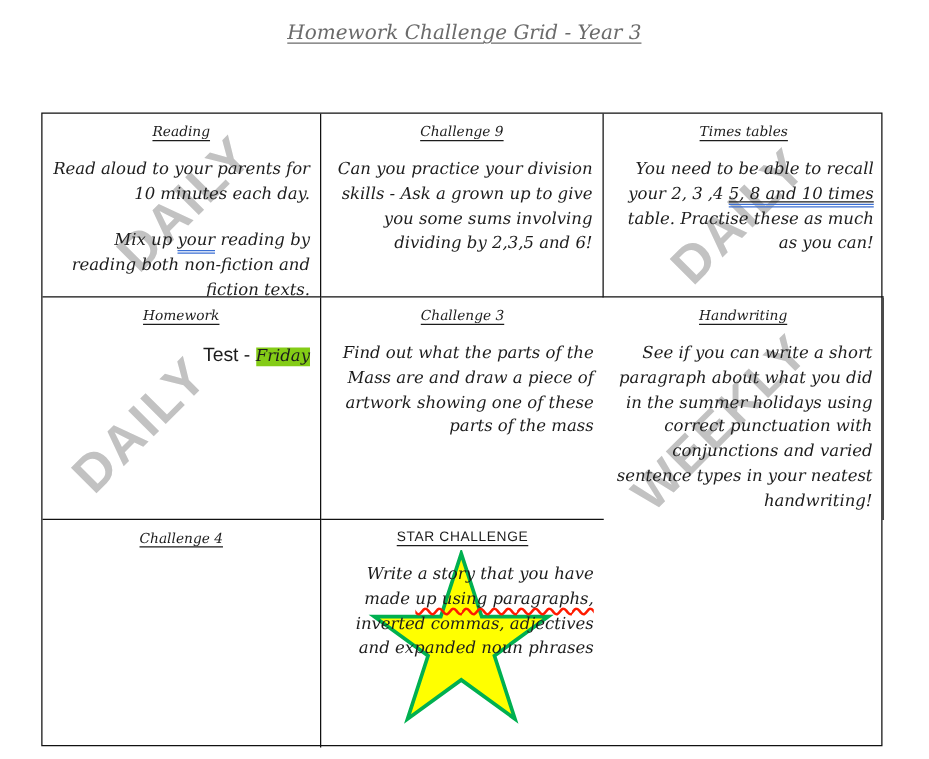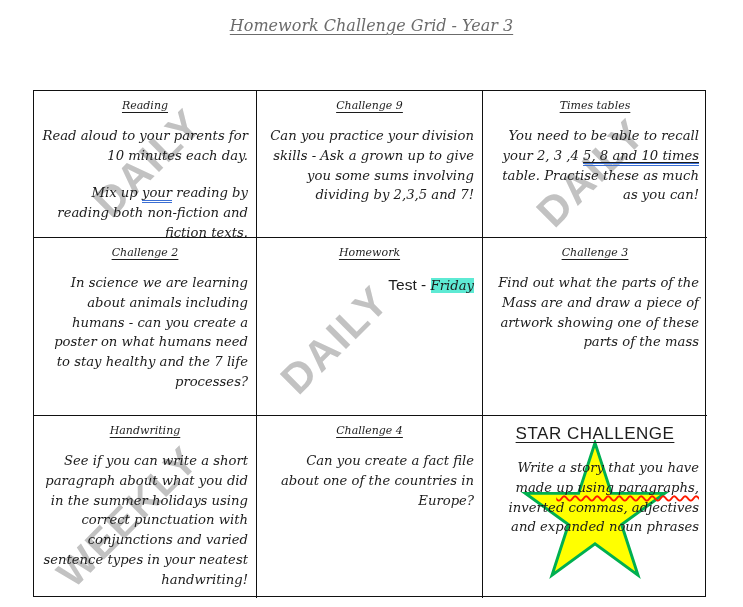--- a/index.html
+++ b/index.html
@@ -106,7 +106,7 @@
   <div class="cell">
     <div class="cell-title hand">Challenge 9</div>
     <div class="cell-body hand">
-      <p>Can you practice your division skills -  Ask a grown up to give you some sums involving dividing by 2,3,5 and 7!</p>
+      <p>Can you practice your division skills -  Ask a grown up to give you some sums involving dividing by 2,3,5 and 6!</p>
     </div>
   </div>
 

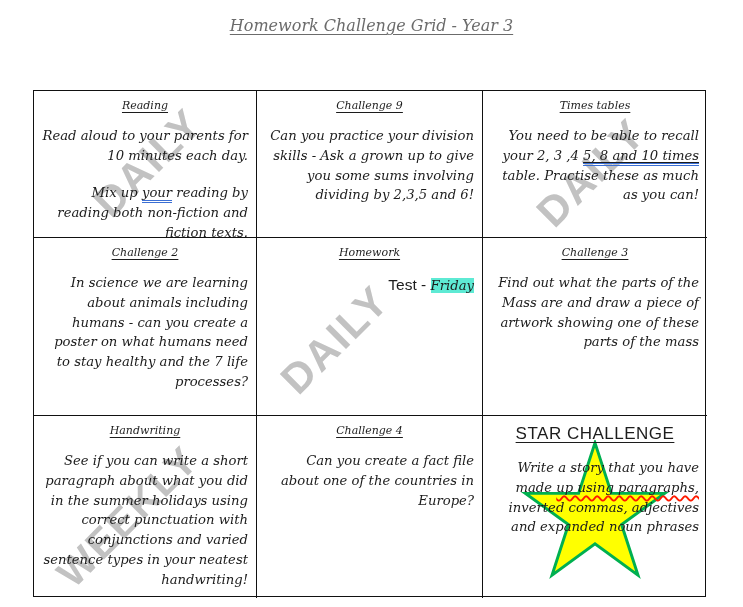--- a/index.html
+++ b/index.html
@@ -118,12 +118,6 @@
     </div>
   </div>
 
-  <div class="cell">
-    <div class="cell-title hand">Challenge 2</div>
-    <div class="cell-body hand">
-      <p>In science we are learning about animals including humans - can you create a poster on what humans need to stay healthy and the 7 life processes?</p>
-    </div>
-  </div>
 
   <div class="cell">
     <span class="watermark wm-spellings">DAILY</span>

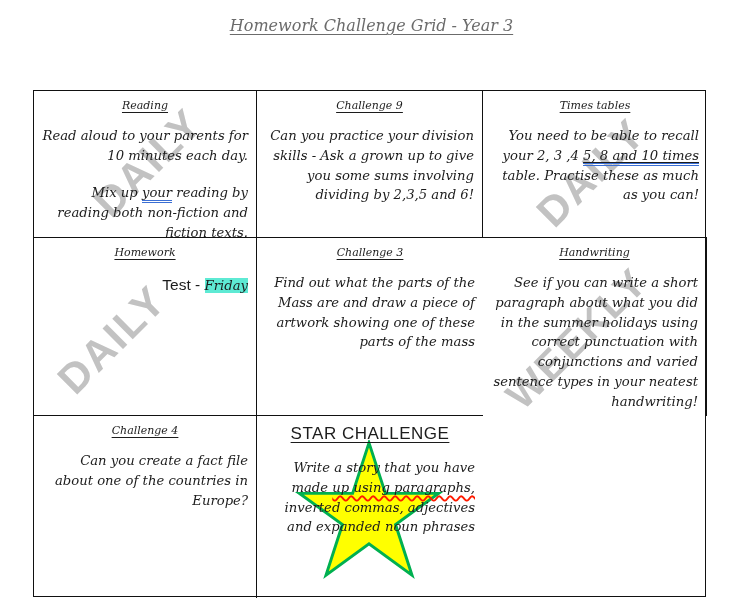--- a/index.html
+++ b/index.html
@@ -75,7 +75,7 @@
     text-decoration-thickness: 1.5px;
     text-underline-offset: 3px;
   }
-  .hl-yellow { background: #5eead4; }
+  .hl-yellow { background: #84cc16; }
 
   .caps-seq { font-size: 15.5px; }
   .test-line { margin-top: 0.4em; }

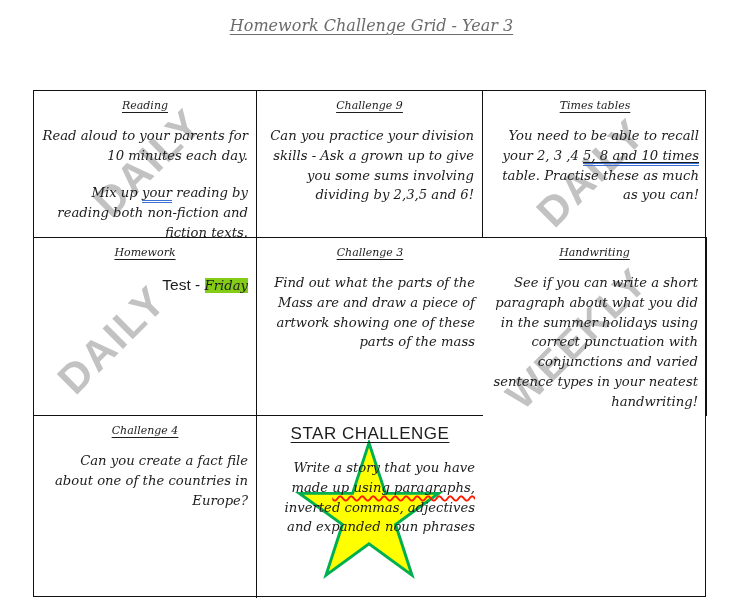--- a/index.html
+++ b/index.html
@@ -42,7 +42,7 @@
     font-size: 11px; text-decoration: underline; text-underline-offset: 3px;
     margin-bottom: 14px; position: relative; z-index: 2;
   }
-  .cell-title.print { font-size: 17px; letter-spacing: 0.5px; }
+  .cell-title.print { font-size: 11px; letter-spacing: 0.5px; }
   .cell-body {
     font-size: 13.2px; line-height: 1.5; position: relative; z-index: 2;
   }

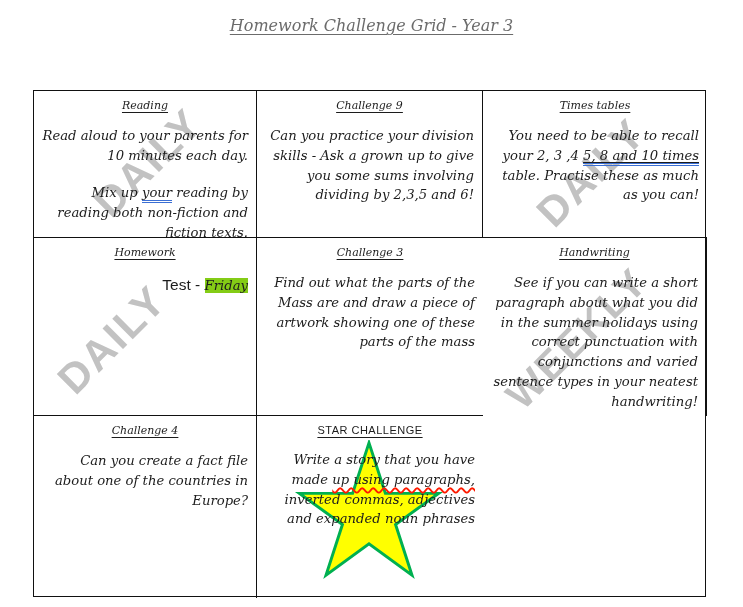--- a/index.html
+++ b/index.html
@@ -145,7 +145,6 @@
   <div class="cell row3">
     <div class="cell-title hand">Challenge 4</div>
     <div class="cell-body hand">
-      <p>Can you create a fact file about one of the countries in Europe?</p>
     </div>
   </div>
 

